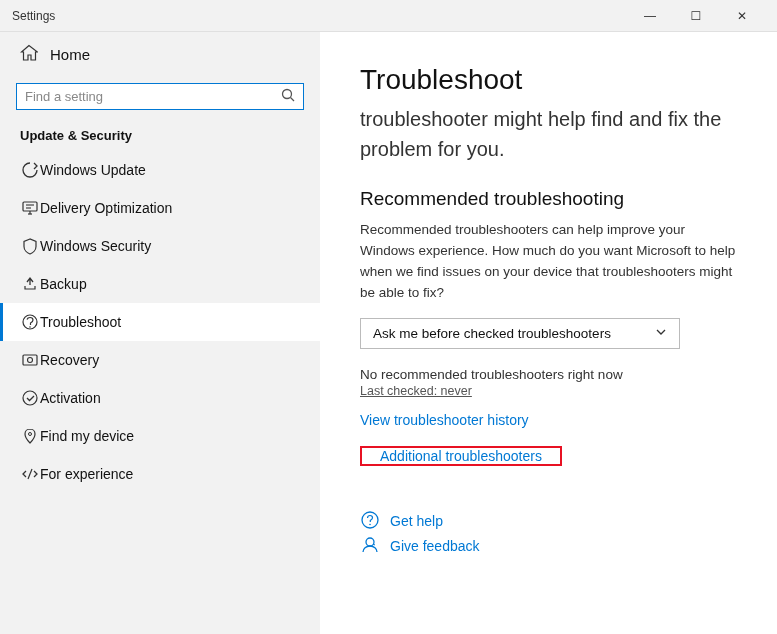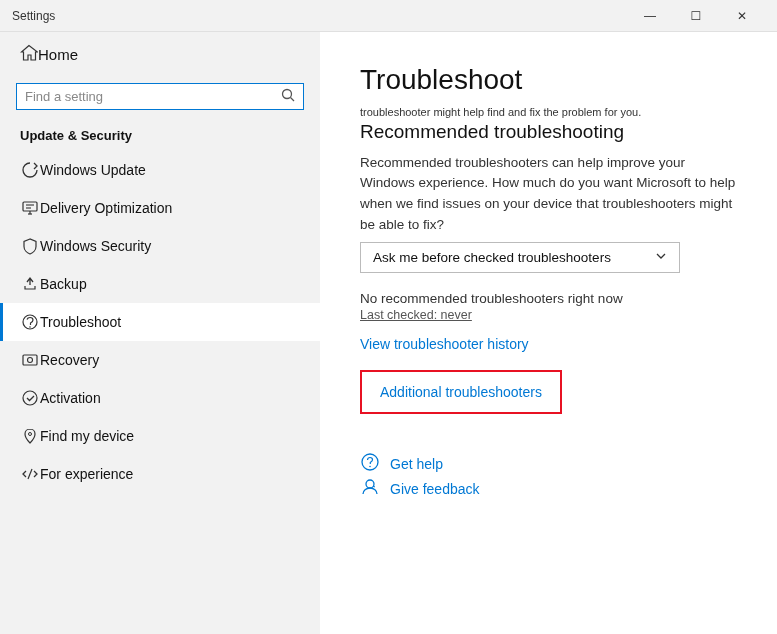--- a/index.html
+++ b/index.html
@@ -64,6 +64,7 @@
     .sidebar-home {
       display: flex;
       align-items: center;
+      gap: 12px;
       padding: 12px 20px;
       cursor: pointer;
       font-size: 15px;

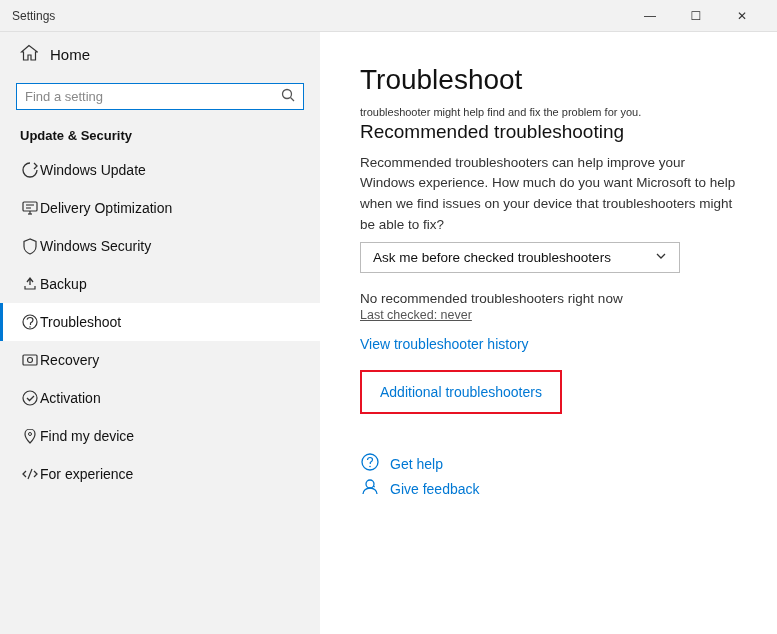--- a/index.html
+++ b/index.html
@@ -133,8 +133,9 @@
       margin-bottom: 8px;
     }
     .page-subtitle {
-      font-size: 11px;
-      color: #333;
+      font-size: 20px;
+      color: #333;
+      margin-bottom: 24px;
       line-height: 1.5;
     }
     .section-title {

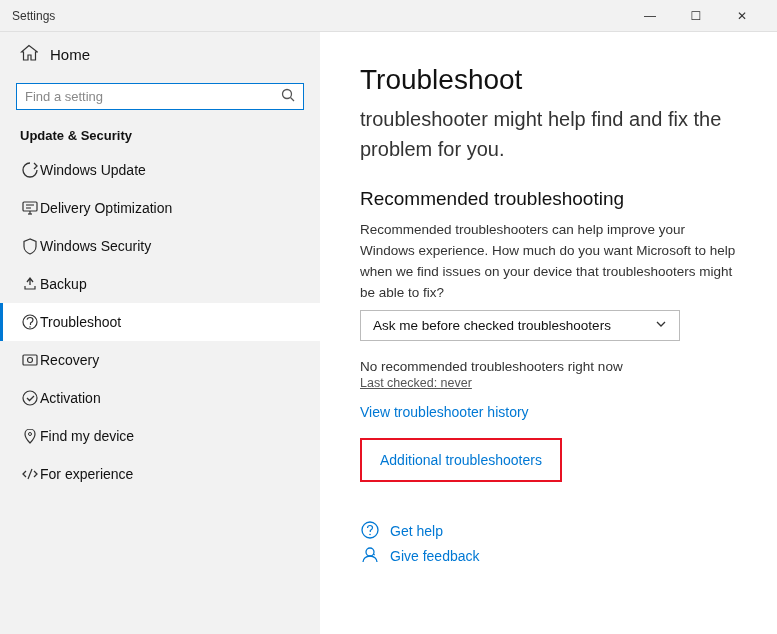--- a/index.html
+++ b/index.html
@@ -148,7 +148,7 @@
       font-size: 13.5px;
       color: #333;
       line-height: 1.55;
-      margin-bottom: 6px;
+      margin-bottom: 14px;
     }
     .dropdown-select {
       display: flex;

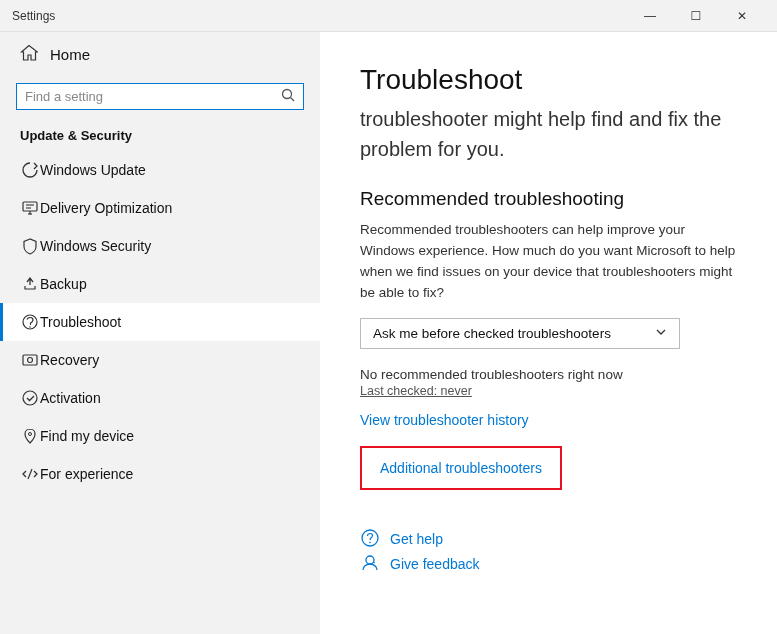--- a/index.html
+++ b/index.html
@@ -184,9 +184,9 @@
     }
     .additional-troubleshooters-box {
       border: 2.5px solid #e81123;
-      padding: 12px 18px;
+      padding: 0 18px;
       display: inline-block;
-      margin-bottom: 16px;
+      margin-bottom: 22px;
     }
     .additional-troubleshooters-box a {
       color: #0078d4;

